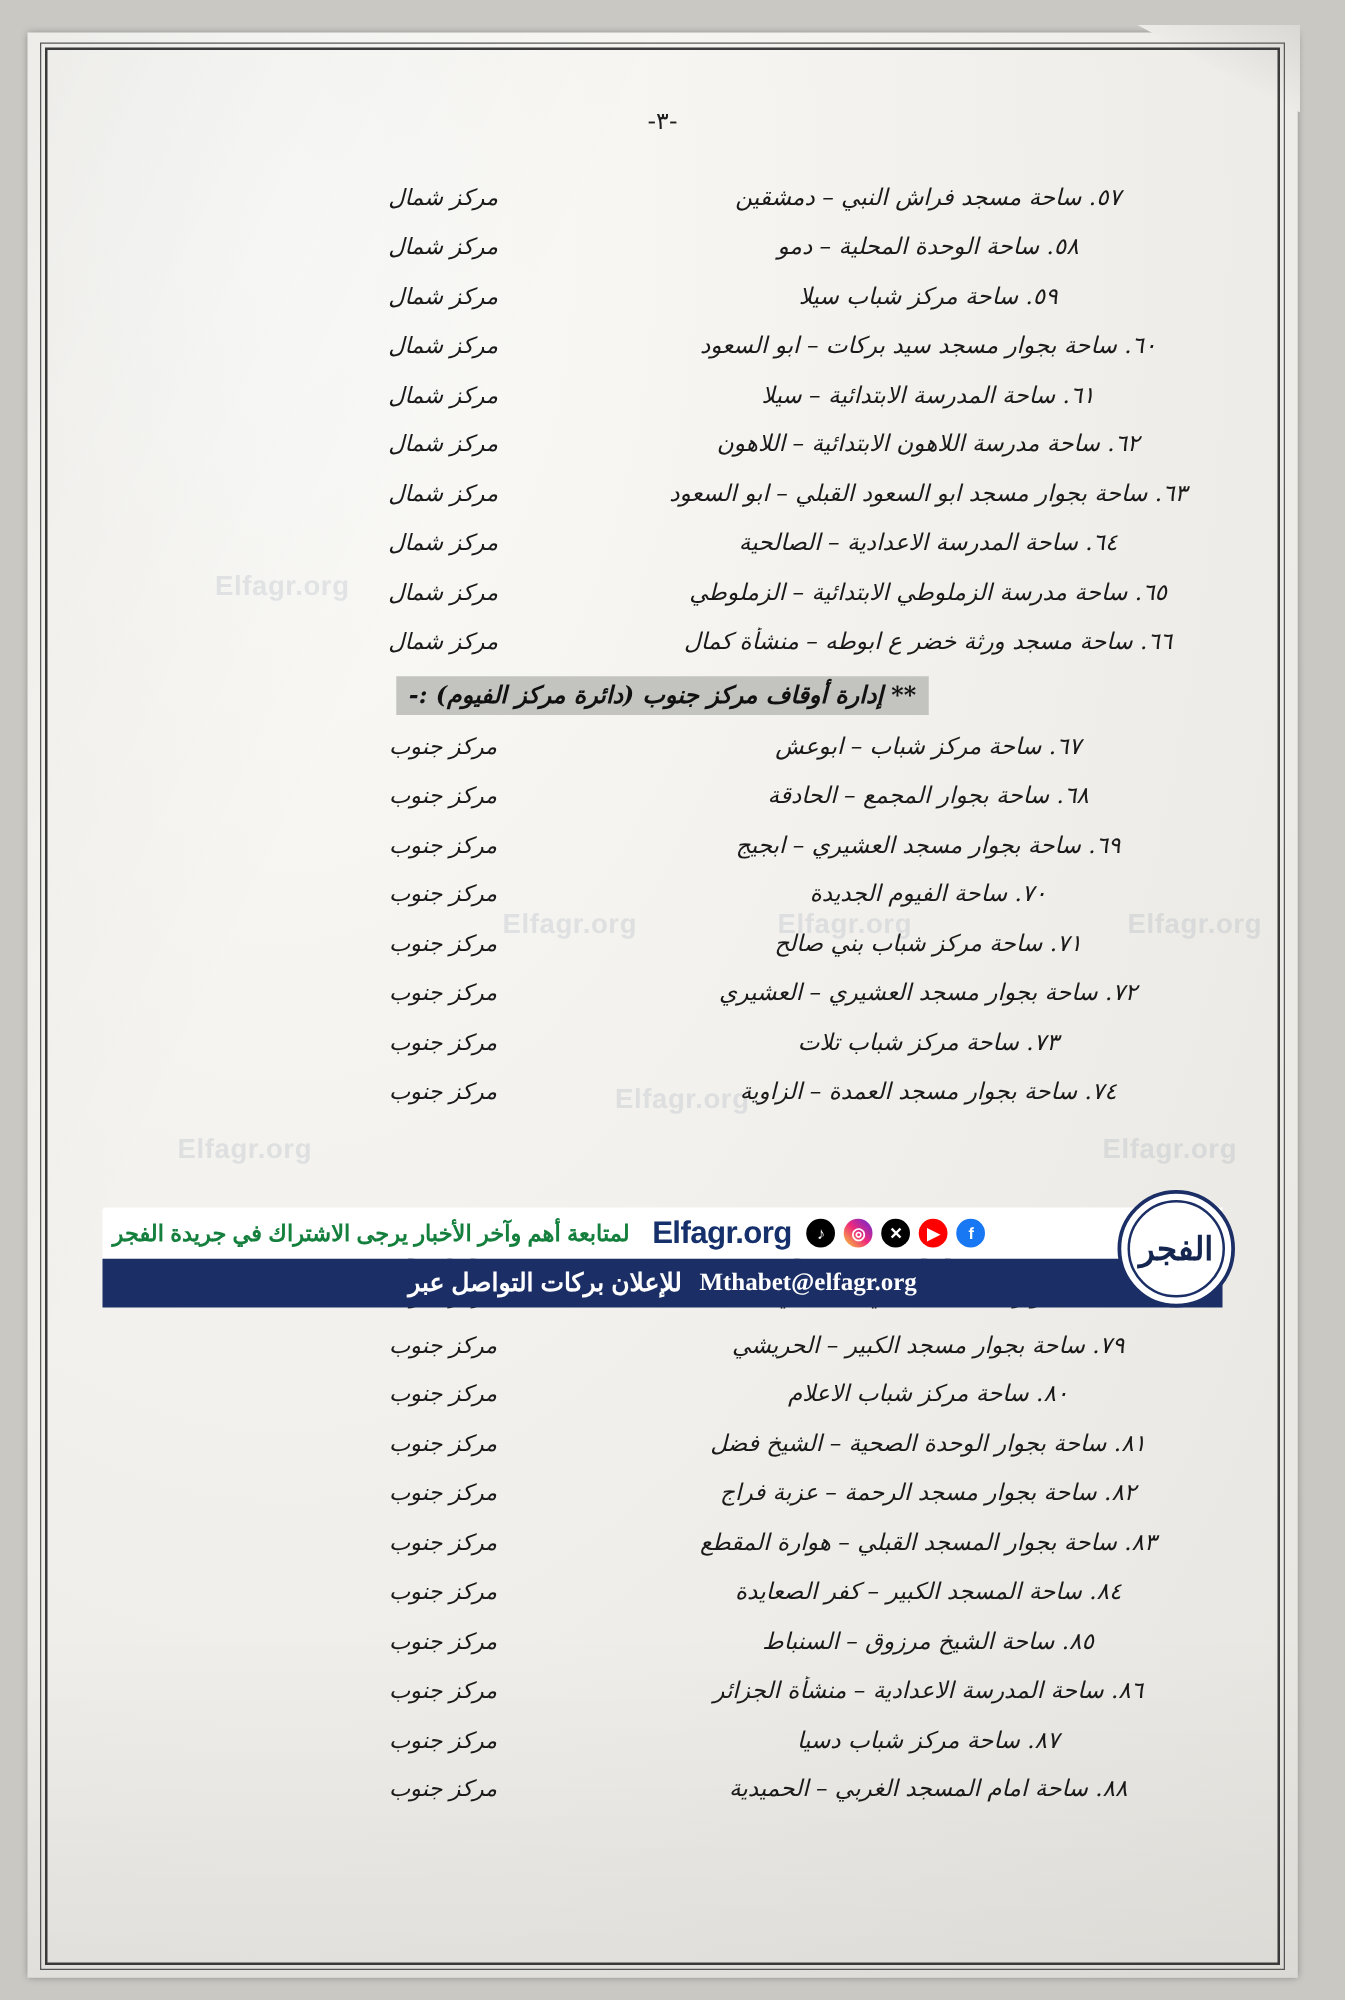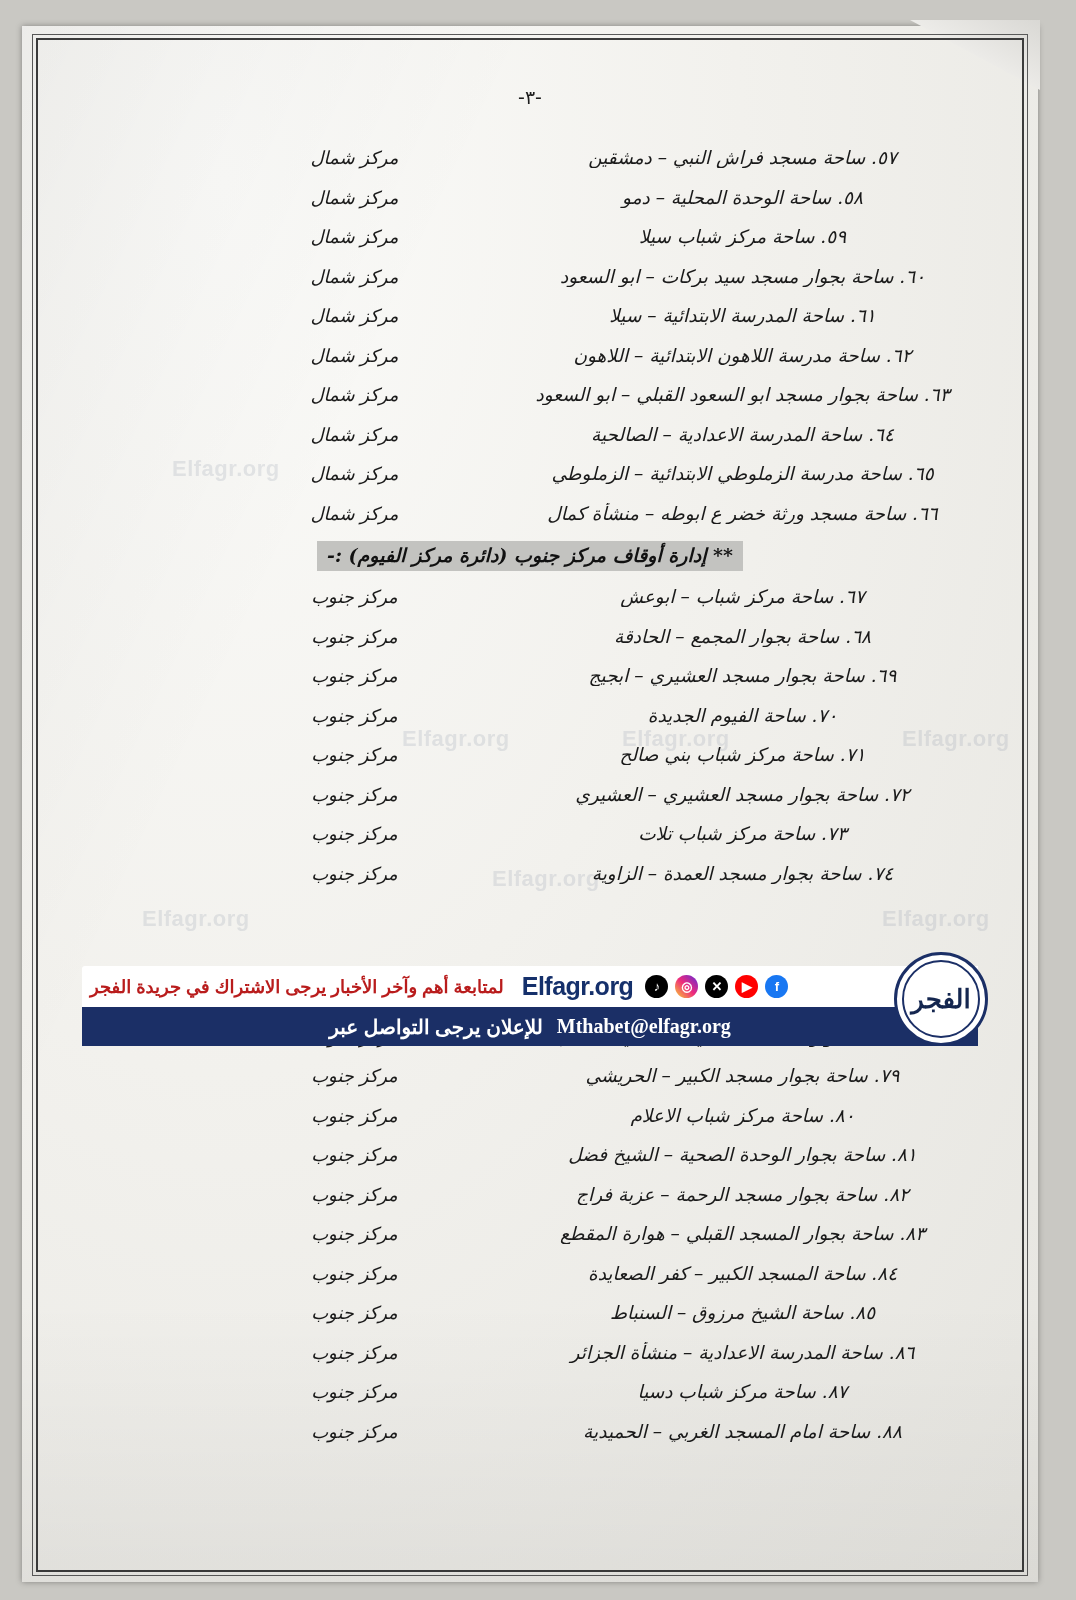--- a/index.html
+++ b/index.html
@@ -162,7 +162,7 @@
     font-family: "Liberation Sans", sans-serif;
     font-size: 18px;
     font-weight: bold;
-    color: #b91c1c;
+    color: #15803d;
     direction: rtl;
     white-space: nowrap;
     margin-right: 6px;

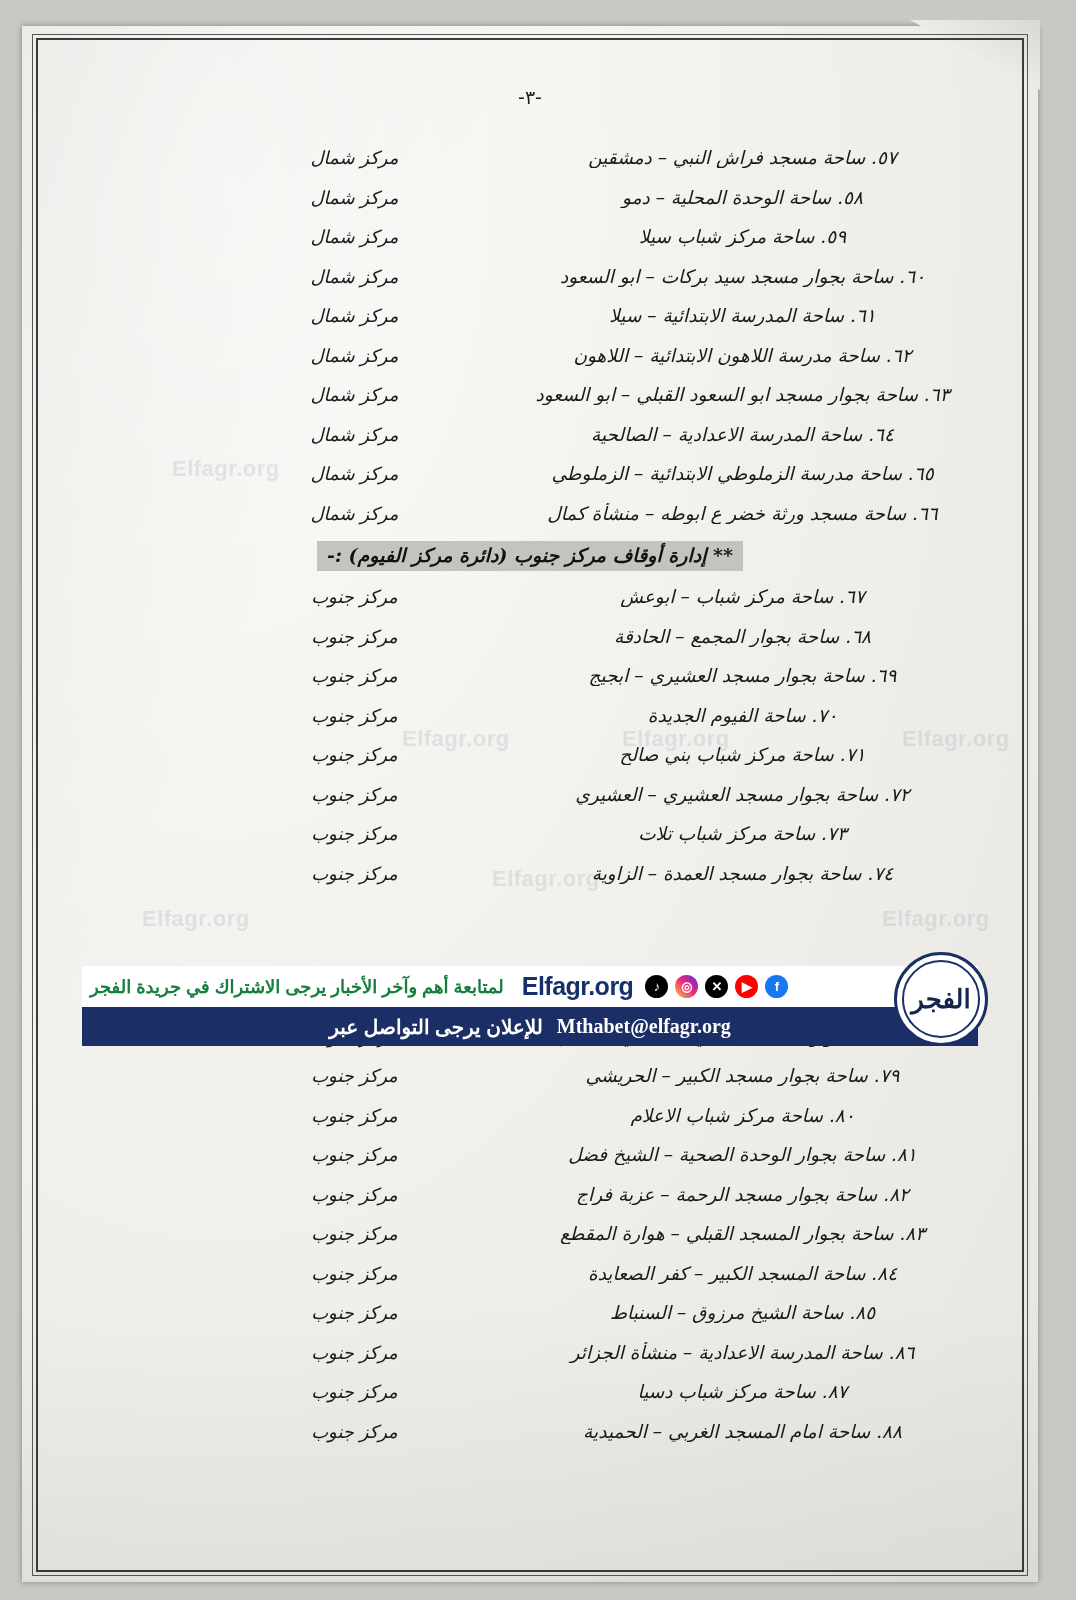--- a/index.html
+++ b/index.html
@@ -449,7 +449,7 @@
         </div>
       </div>
       <div class="ad-bottom">
-        <div class="label">للإعلان يرجى التواصل عبر</div>
+        <div class="label">للإعلان بركات التواصل عبر</div>
         <div class="mail">Mthabet@elfagr.org</div>
       </div>
       <div class="ad-logo">

